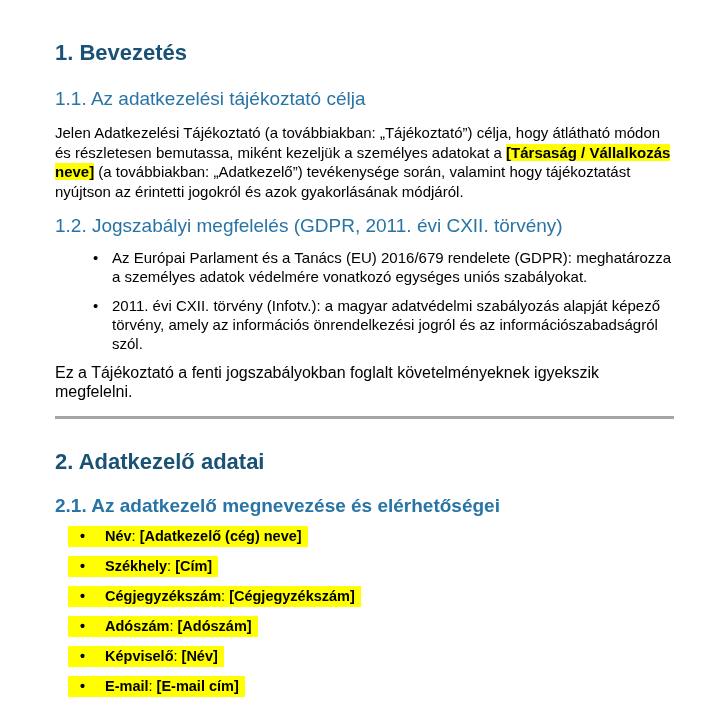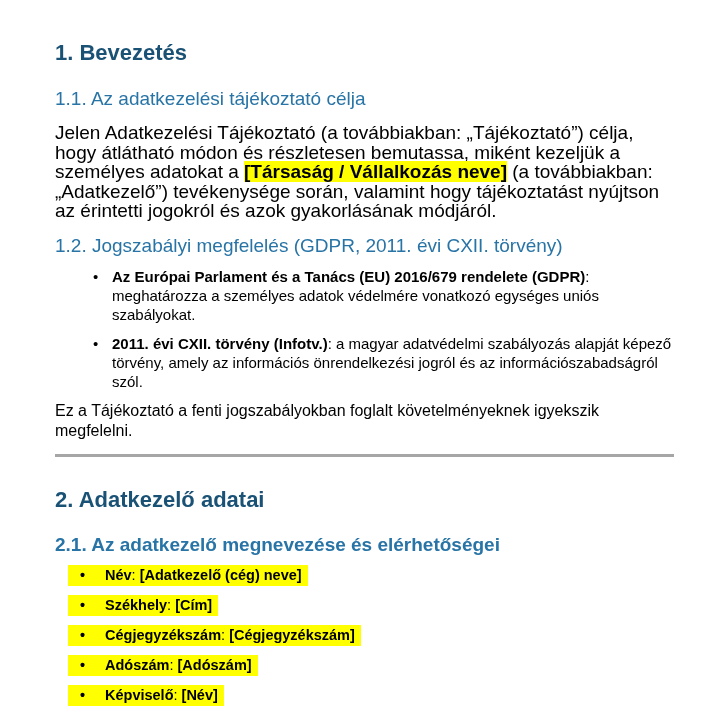--- a/index.html
+++ b/index.html
@@ -38,7 +38,7 @@
   .h2-law{margin-top:14px;}
   p.body-par{
     margin-top:12px;
-    font-size:19px;
+    font-size:15px;
     line-height:19.5px;
   }
   .hl{

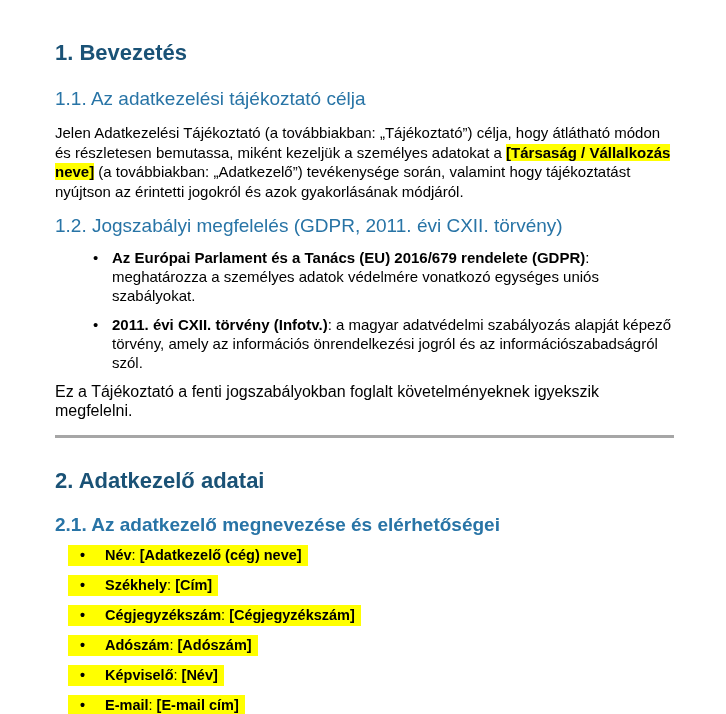--- a/index.html
+++ b/index.html
@@ -64,7 +64,7 @@
     top:0;
     font-size:15px;
   }
-  .b{font-weight:bold;margin-top:12px;}
+  .b{font-weight:normal;margin-top:12px;}
   p.closing{
     margin-top:8px;
     font-size:16px;

